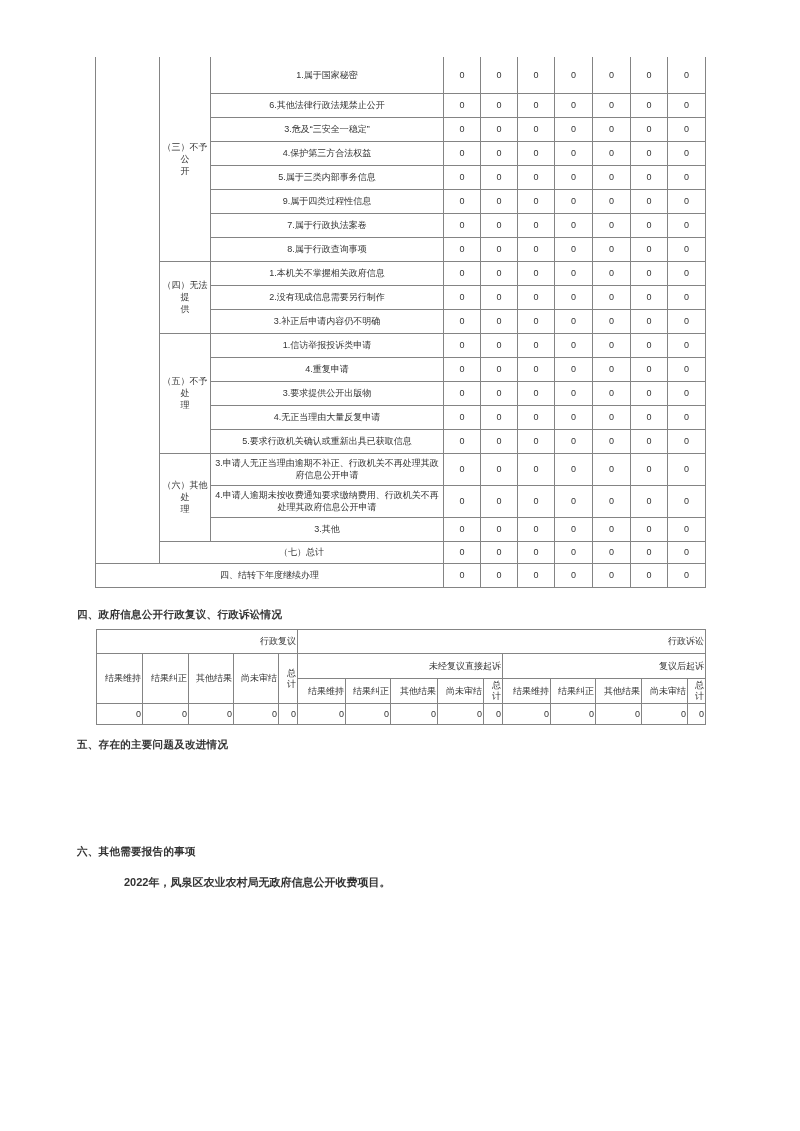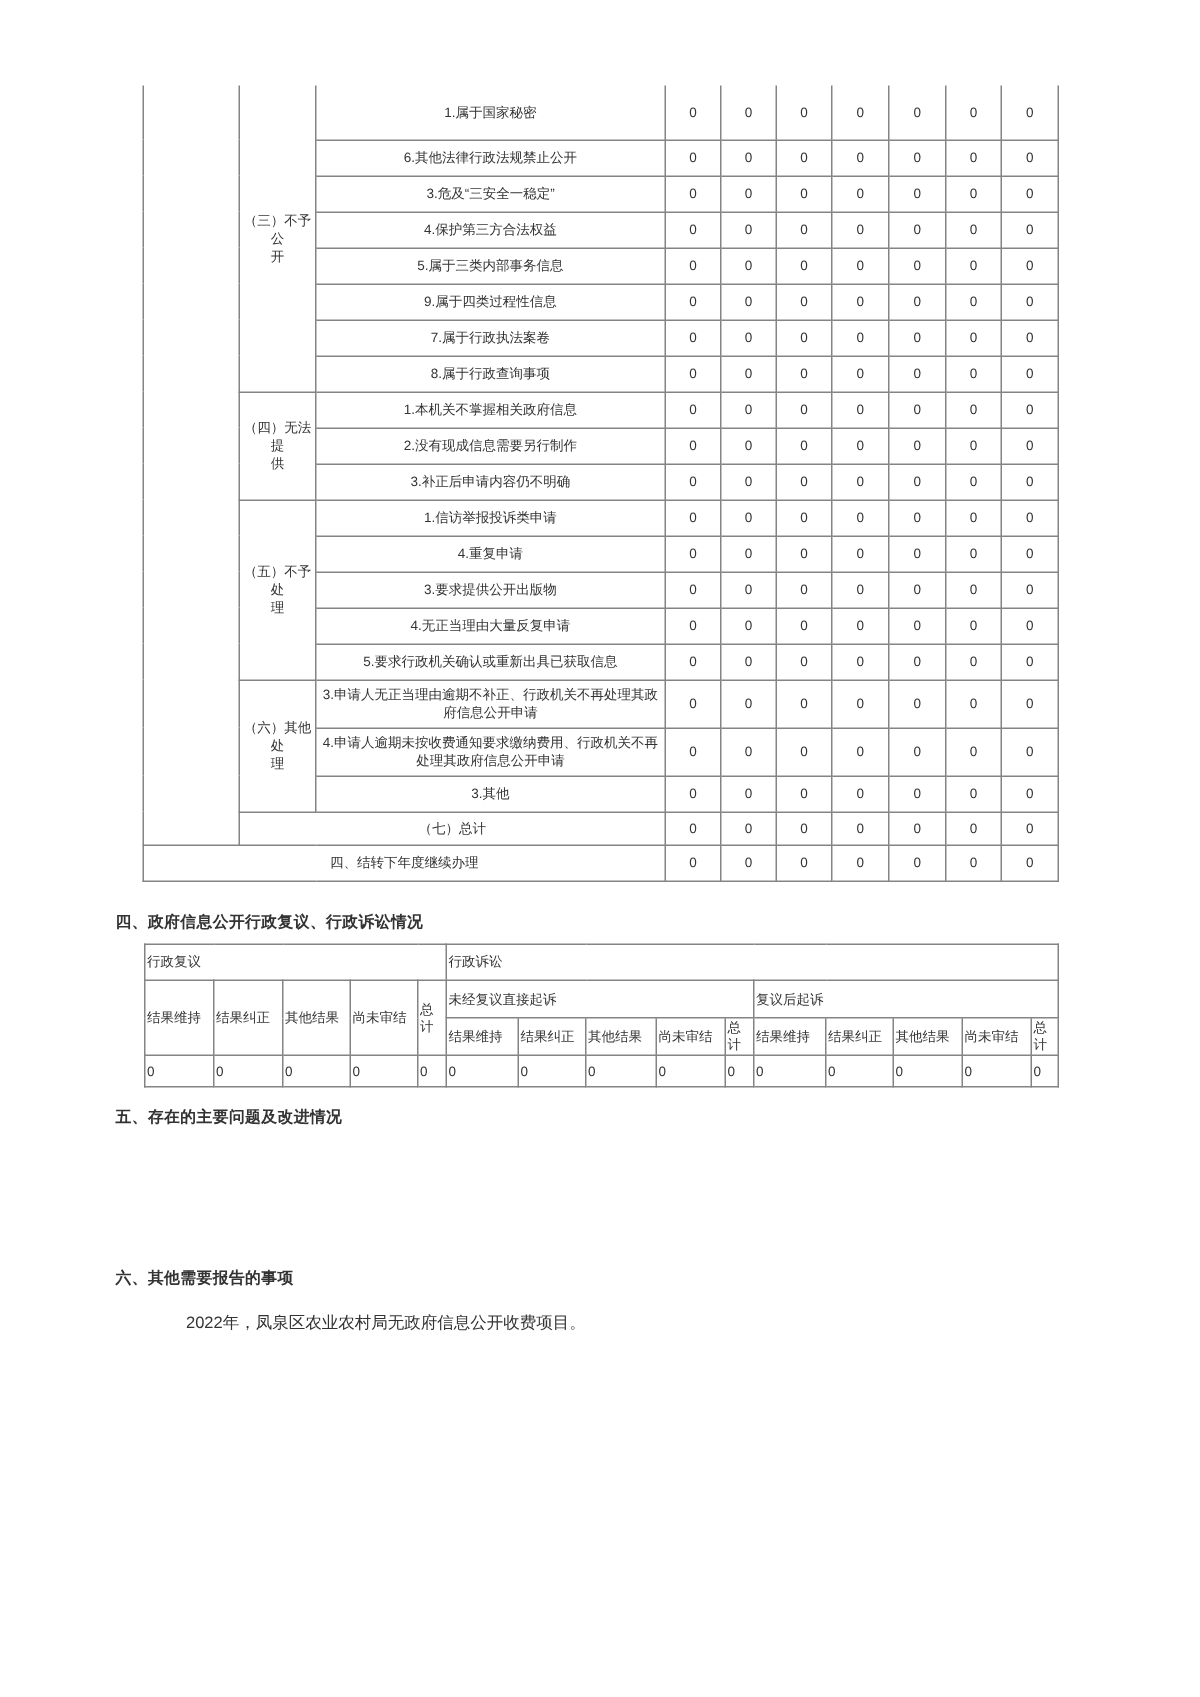--- a/index.html
+++ b/index.html
@@ -60,7 +60,7 @@
   }
   table.t2 td {
     border: 1px solid #848484;
-    text-align: left;
+    text-align: right;
     vertical-align: middle;
     padding: 1px 1px;
     line-height: 11px;

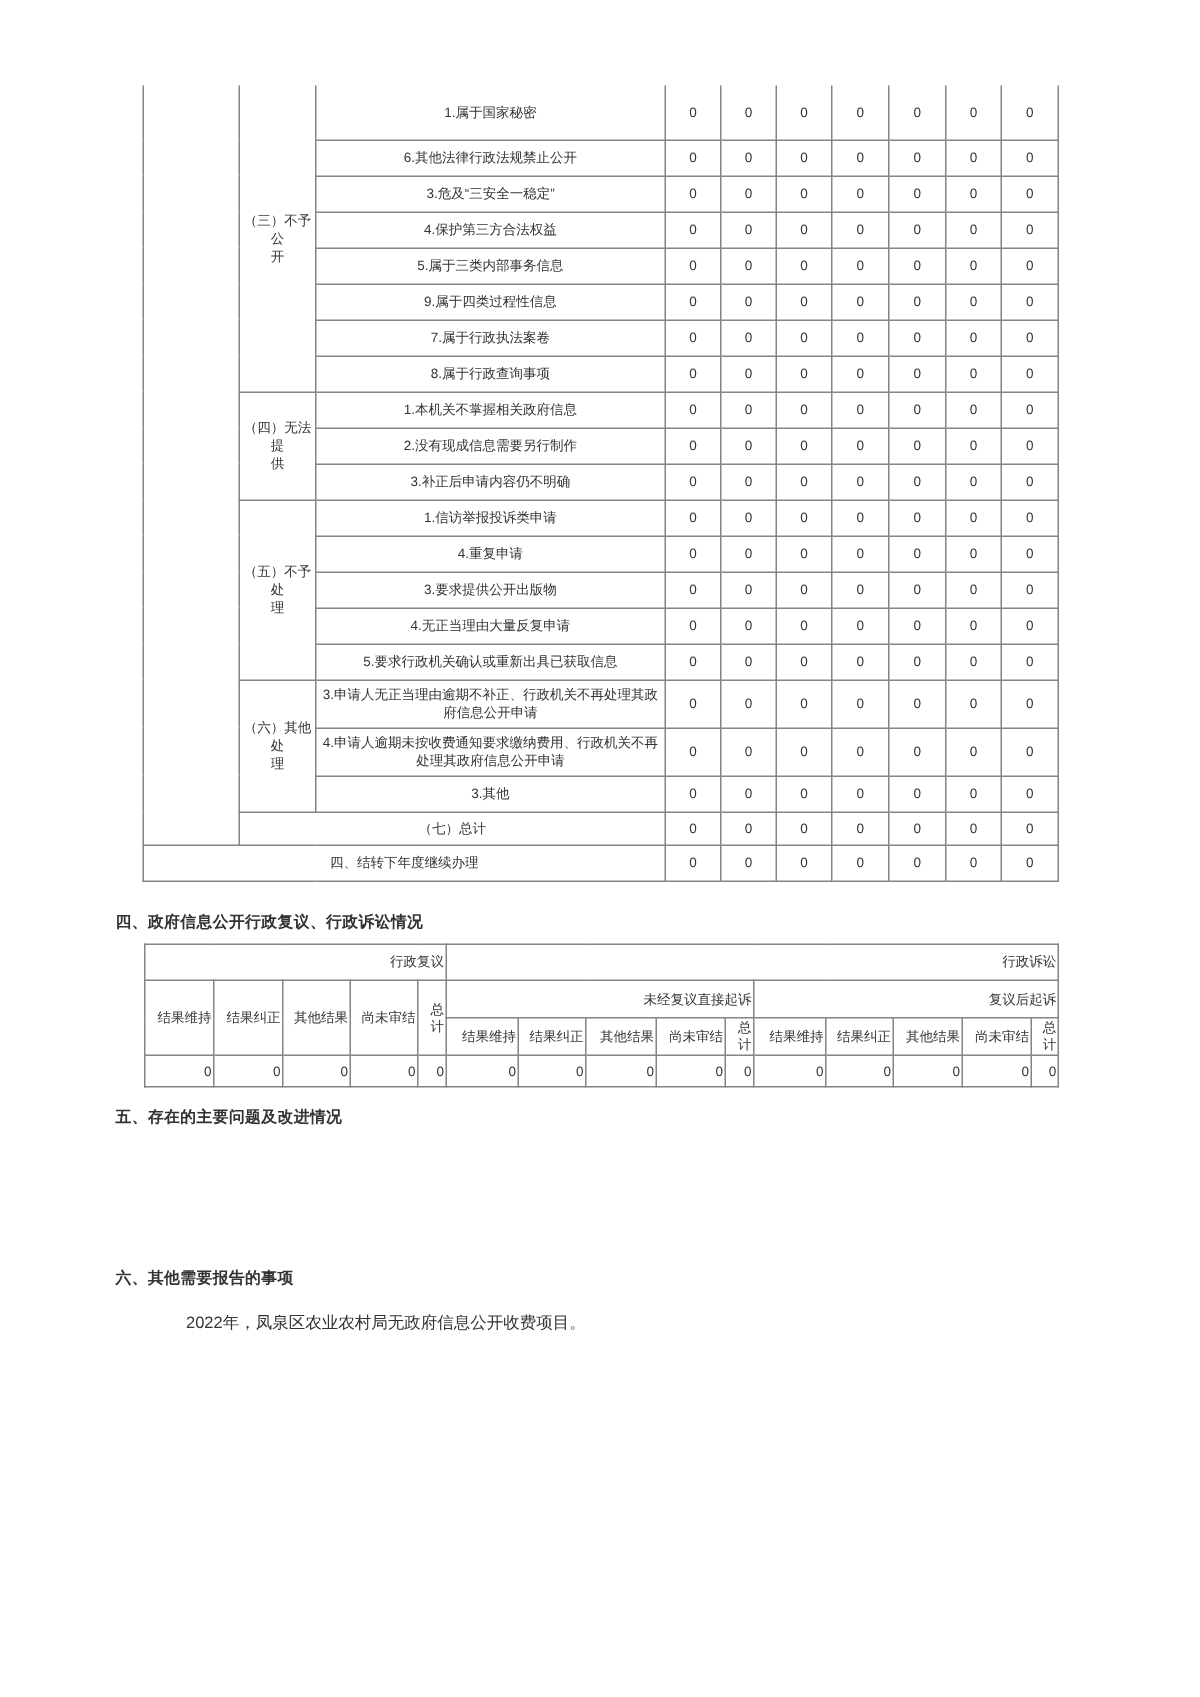--- a/index.html
+++ b/index.html
@@ -82,7 +82,7 @@
     color: #333333;
   }
   #sec5-para { top: 758px; }
-  #sec6-para { top: 869px; }
+  #sec6-para { top: 869px; font-weight: bold; }
 </style>
 </head>
 <body>

